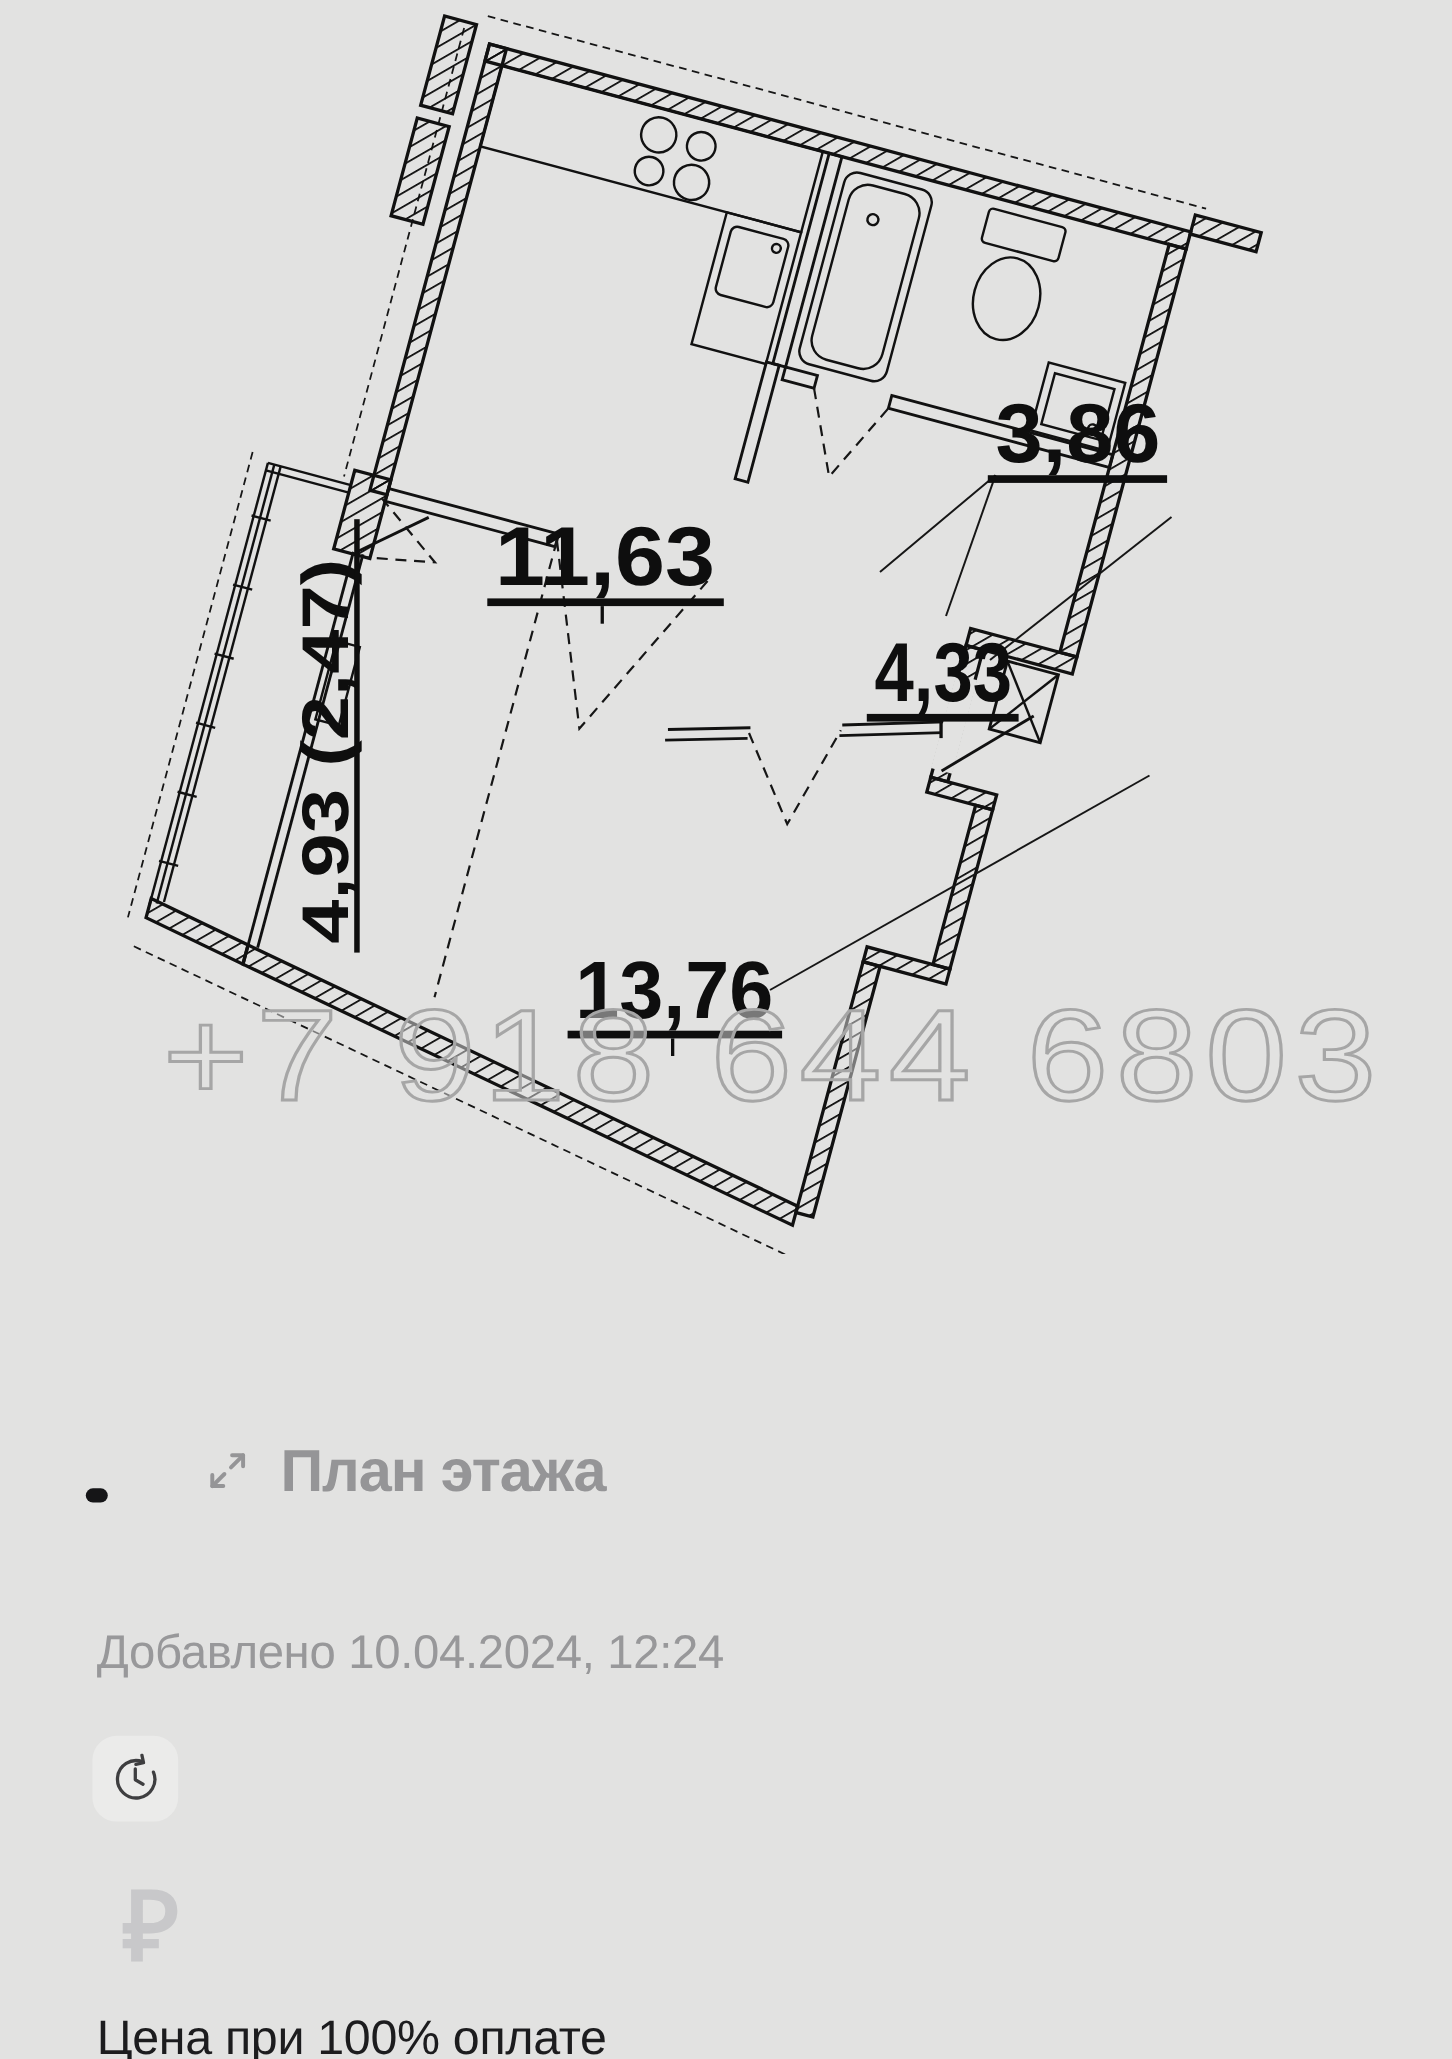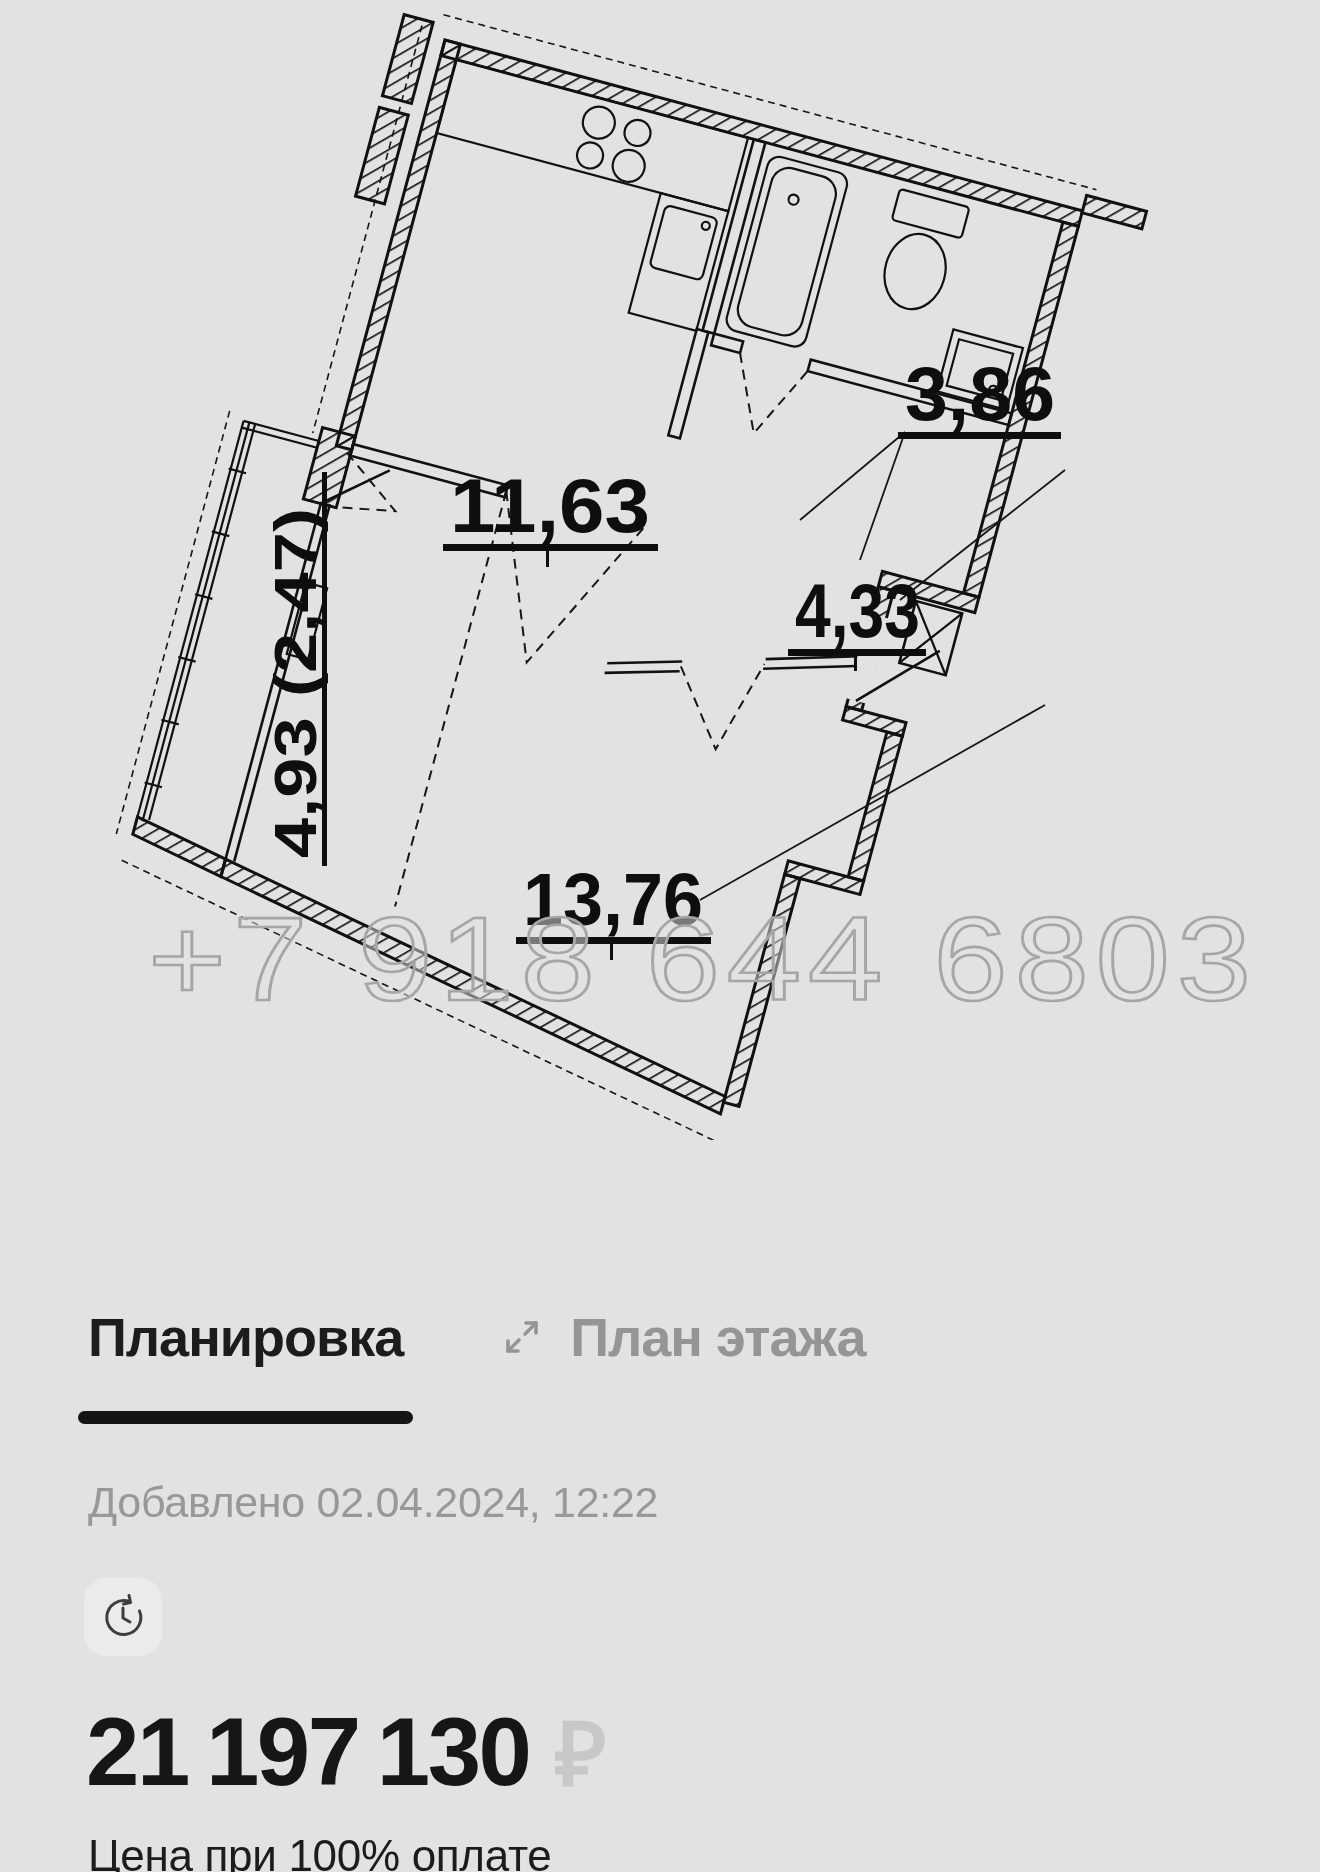--- a/index.html
+++ b/index.html
@@ -223,7 +223,6 @@
 
 <nav class="tabs">
   <div class="tab tab--active">
-    <span>Планировка</span>
     <div class="tab-underline"></div>
   </div>
   <div class="tab">

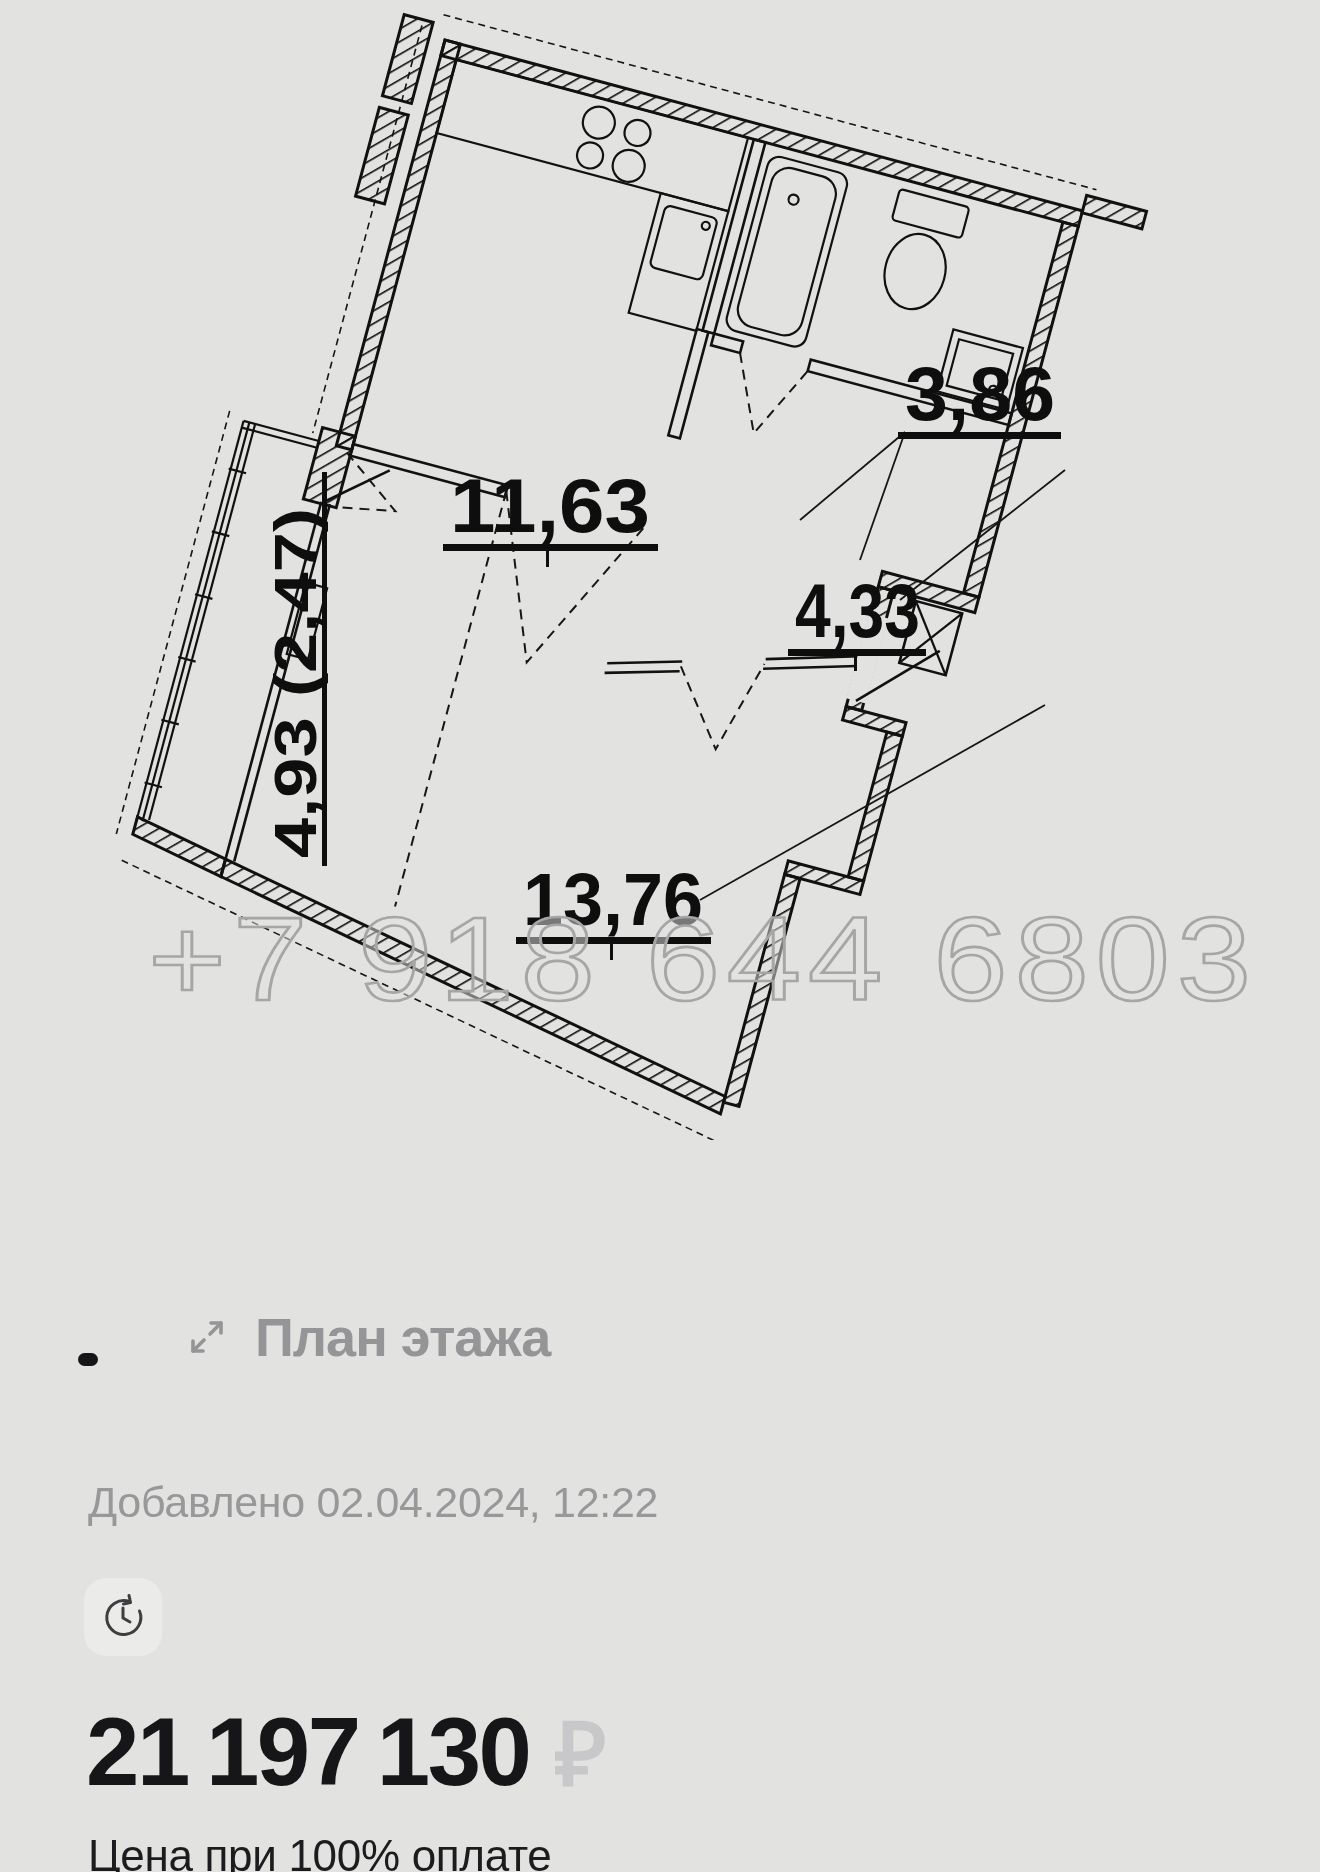--- a/index.html
+++ b/index.html
@@ -238,7 +238,7 @@
   </div>
 </nav>
 
-<div class="added">Добавлено 02.04.2024, 12:22</div>
+<div class="added">Добавлено 10.04.2024, 12:24</div>
 
 <div class="avail-row">
   <div class="clock-badge">

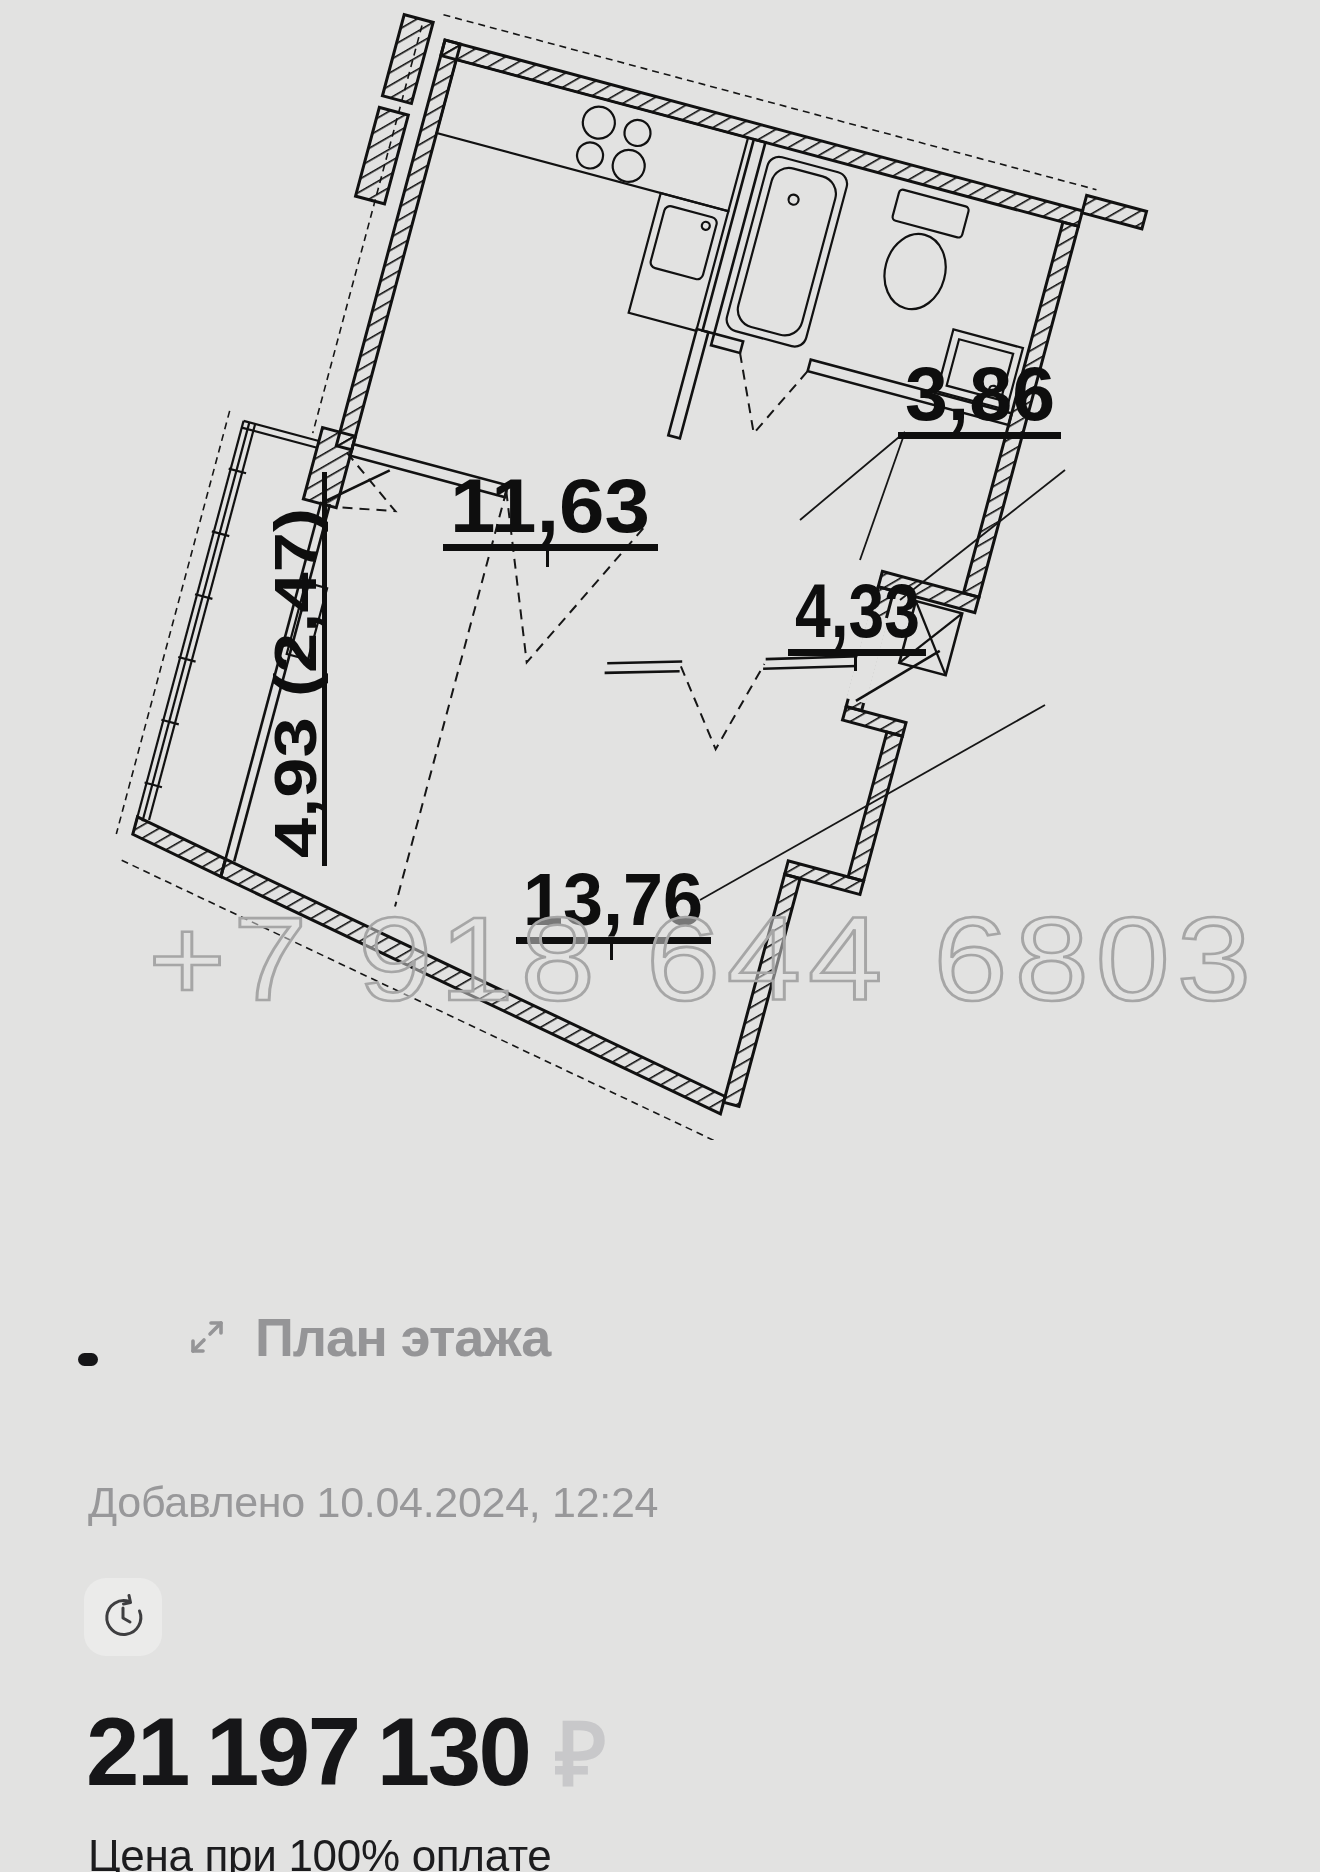--- a/index.html
+++ b/index.html
@@ -253,7 +253,6 @@
 </div>
 
 <div class="price-row">
-  <span class="price-value">21 197 130</span>
   <span class="price-currency">₽</span>
 </div>
 

